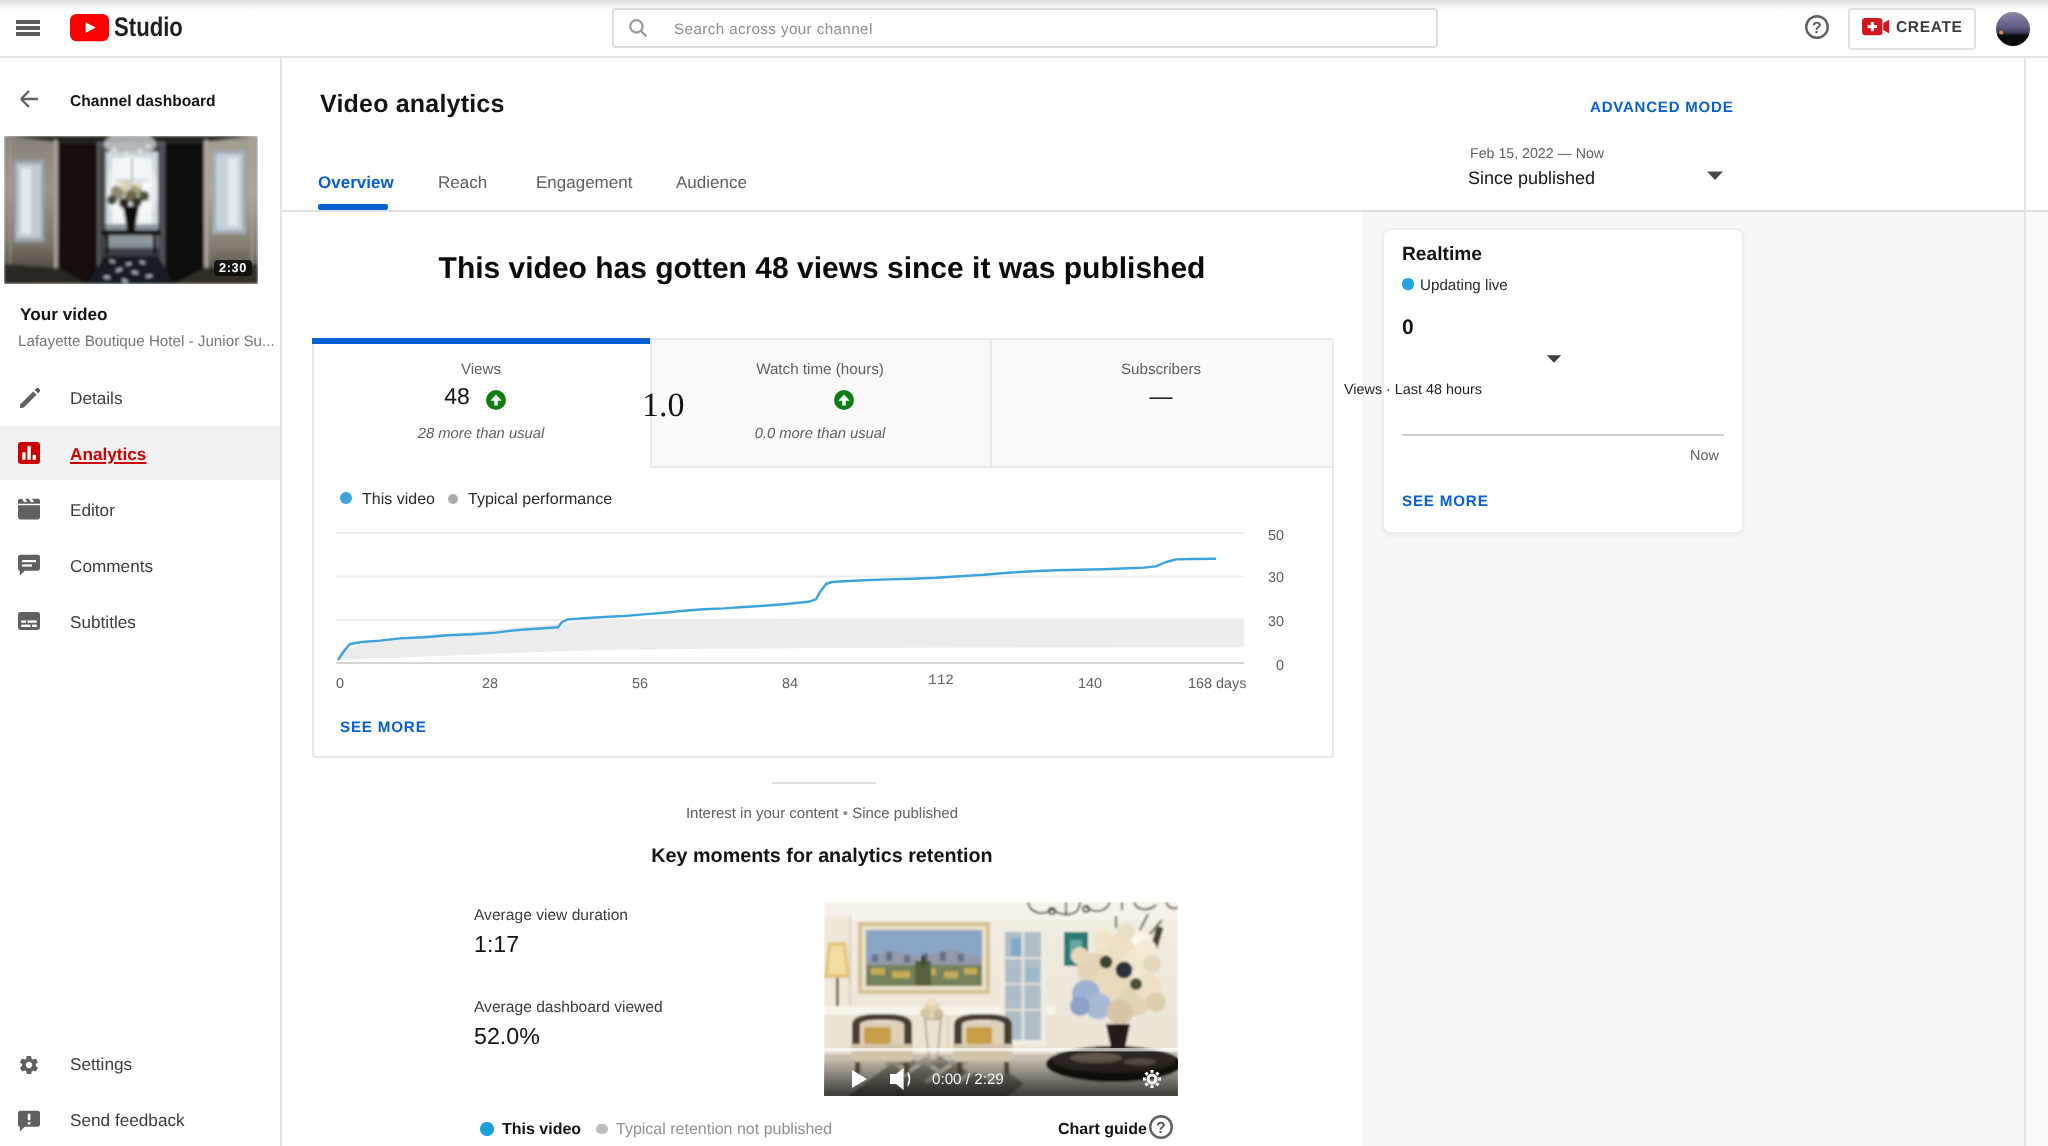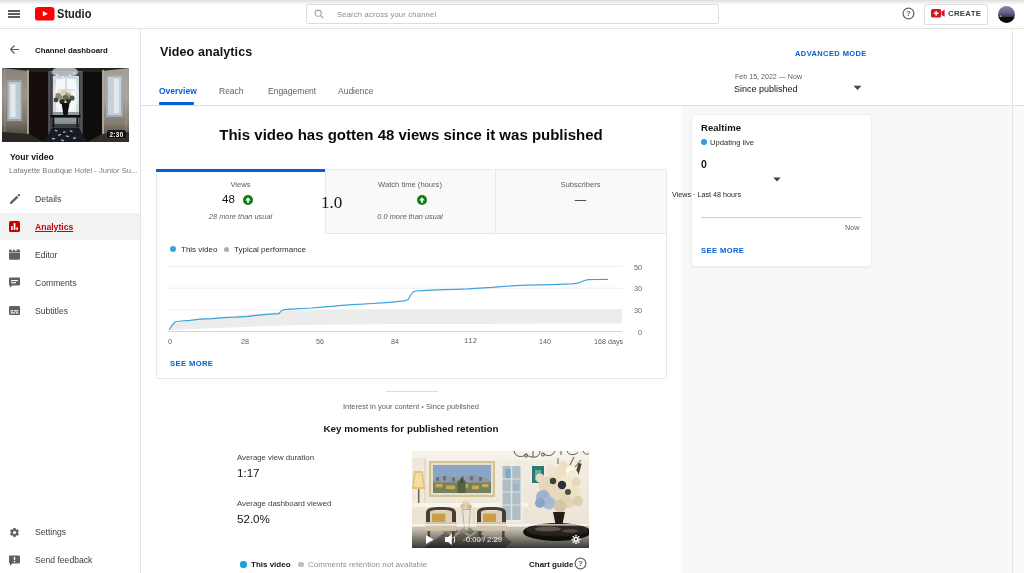--- a/index.html
+++ b/index.html
@@ -322,7 +322,7 @@
   <div id="keymoments">
     <div class="abs" style="left:386px;top:391px;width:52px;height:1px;background:#dedede;"></div>
     <div class="abs" style="left:141px;top:402px;width:540px;text-align:center;font-size:7.5px;color:#606060;">Interest in your content <span style="color:#909090;">•</span> Since published</div>
-    <div class="abs" style="left:141px;top:423px;width:540px;text-align:center;font-size:9.9px;font-weight:bold;color:#141414;">Key moments for published retention</div>
+    <div class="abs" style="left:141px;top:423px;width:540px;text-align:center;font-size:9.9px;font-weight:bold;color:#141414;">Key moments for analytics retention</div>
 
     <div class="abs" style="left:237px;top:453px;font-size:7.8px;color:#3c3c3c;">Average view duration</div>
     <div class="abs" style="left:237px;top:466px;font-size:11.6px;color:#141414;">1:17</div>

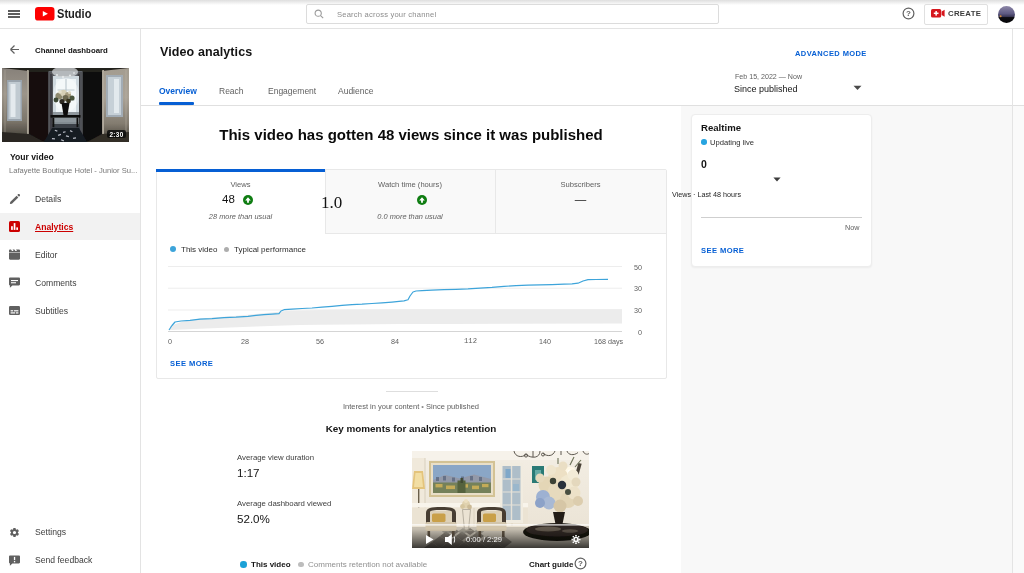--- a/index.html
+++ b/index.html
@@ -518,7 +518,7 @@
     <div class="abs" style="left:240px;top:561px;width:6.5px;height:6.5px;border-radius:50%;background:#1ba1d7;"></div>
     <div class="abs" style="left:251px;top:560px;font-size:8px;font-weight:bold;color:#141414;">This video</div>
     <div class="abs" style="left:298px;top:561.5px;width:5.5px;height:5.5px;border-radius:50%;background:#bdbdbd;"></div>
-    <div class="abs" style="left:308px;top:560px;font-size:8px;color:#909090;">Comments retention not available</div>
+    <div class="abs" style="left:308px;top:560px;font-size:8px;color:#909090;">Typical retention not published</div>
     <div class="abs" style="left:529px;top:560px;font-size:8px;font-weight:bold;color:#141414;">Chart guide</div>
     <svg class="abs" style="left:574px;top:557px;" width="13" height="13" viewBox="0 0 13 13">
       <circle cx="6.5" cy="6.5" r="5.4" fill="none" stroke="#606060" stroke-width="1.2"></circle>

